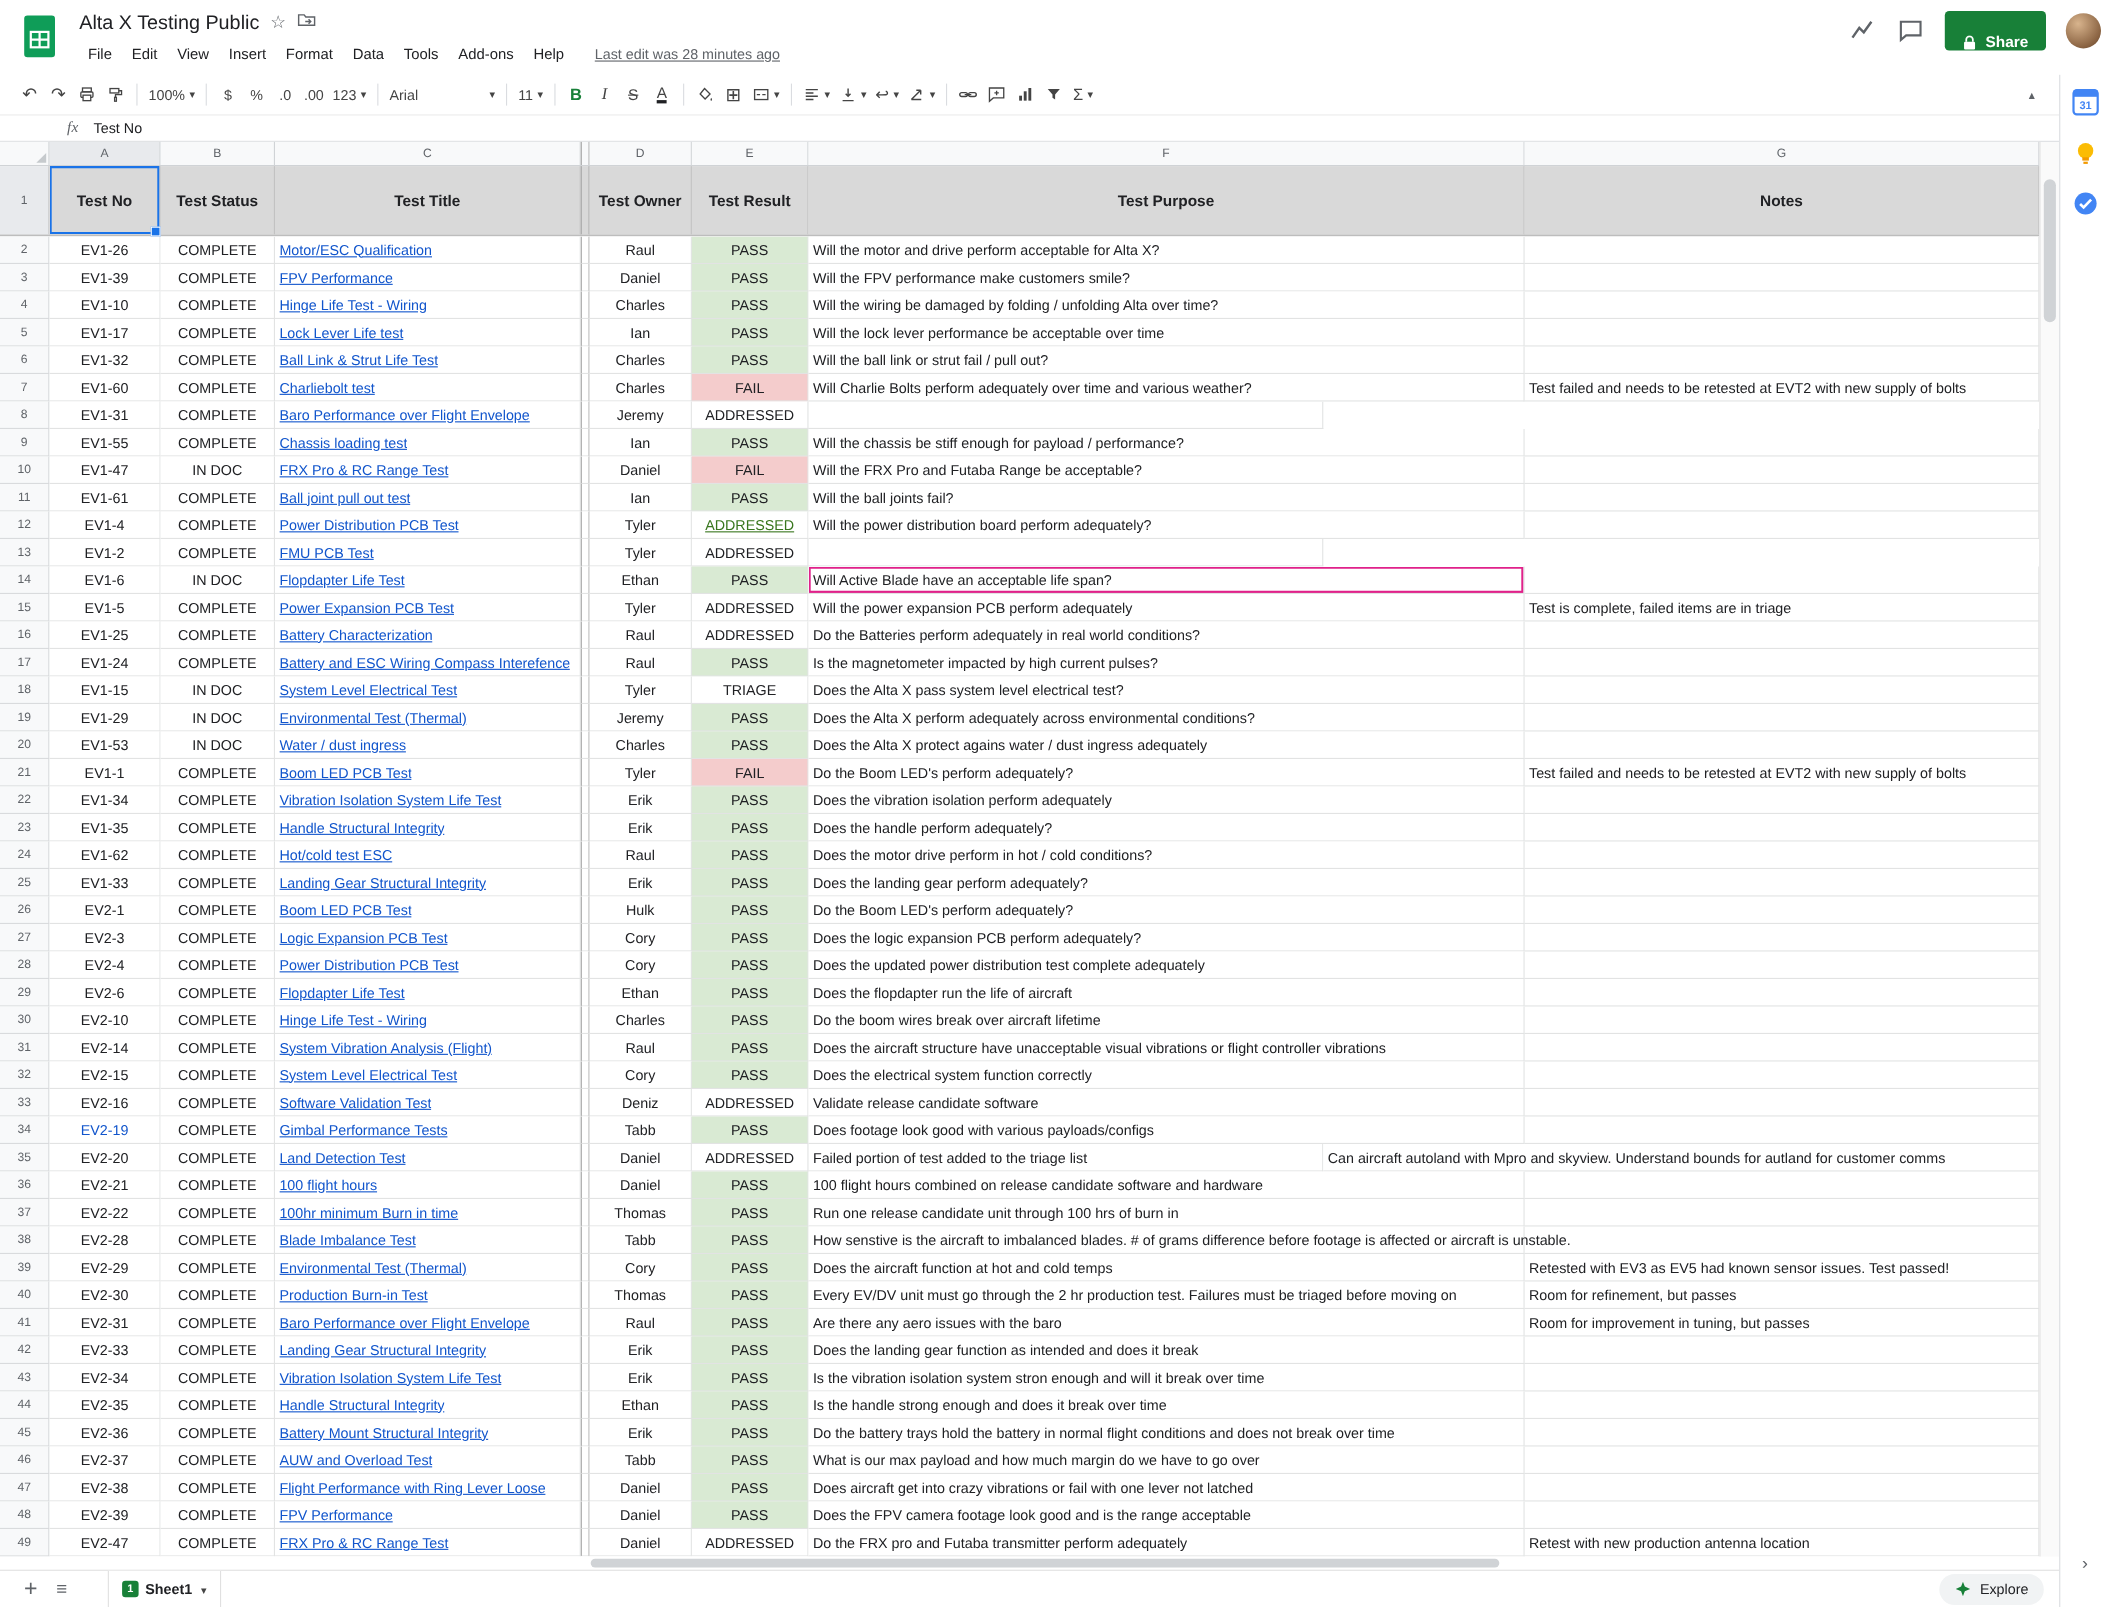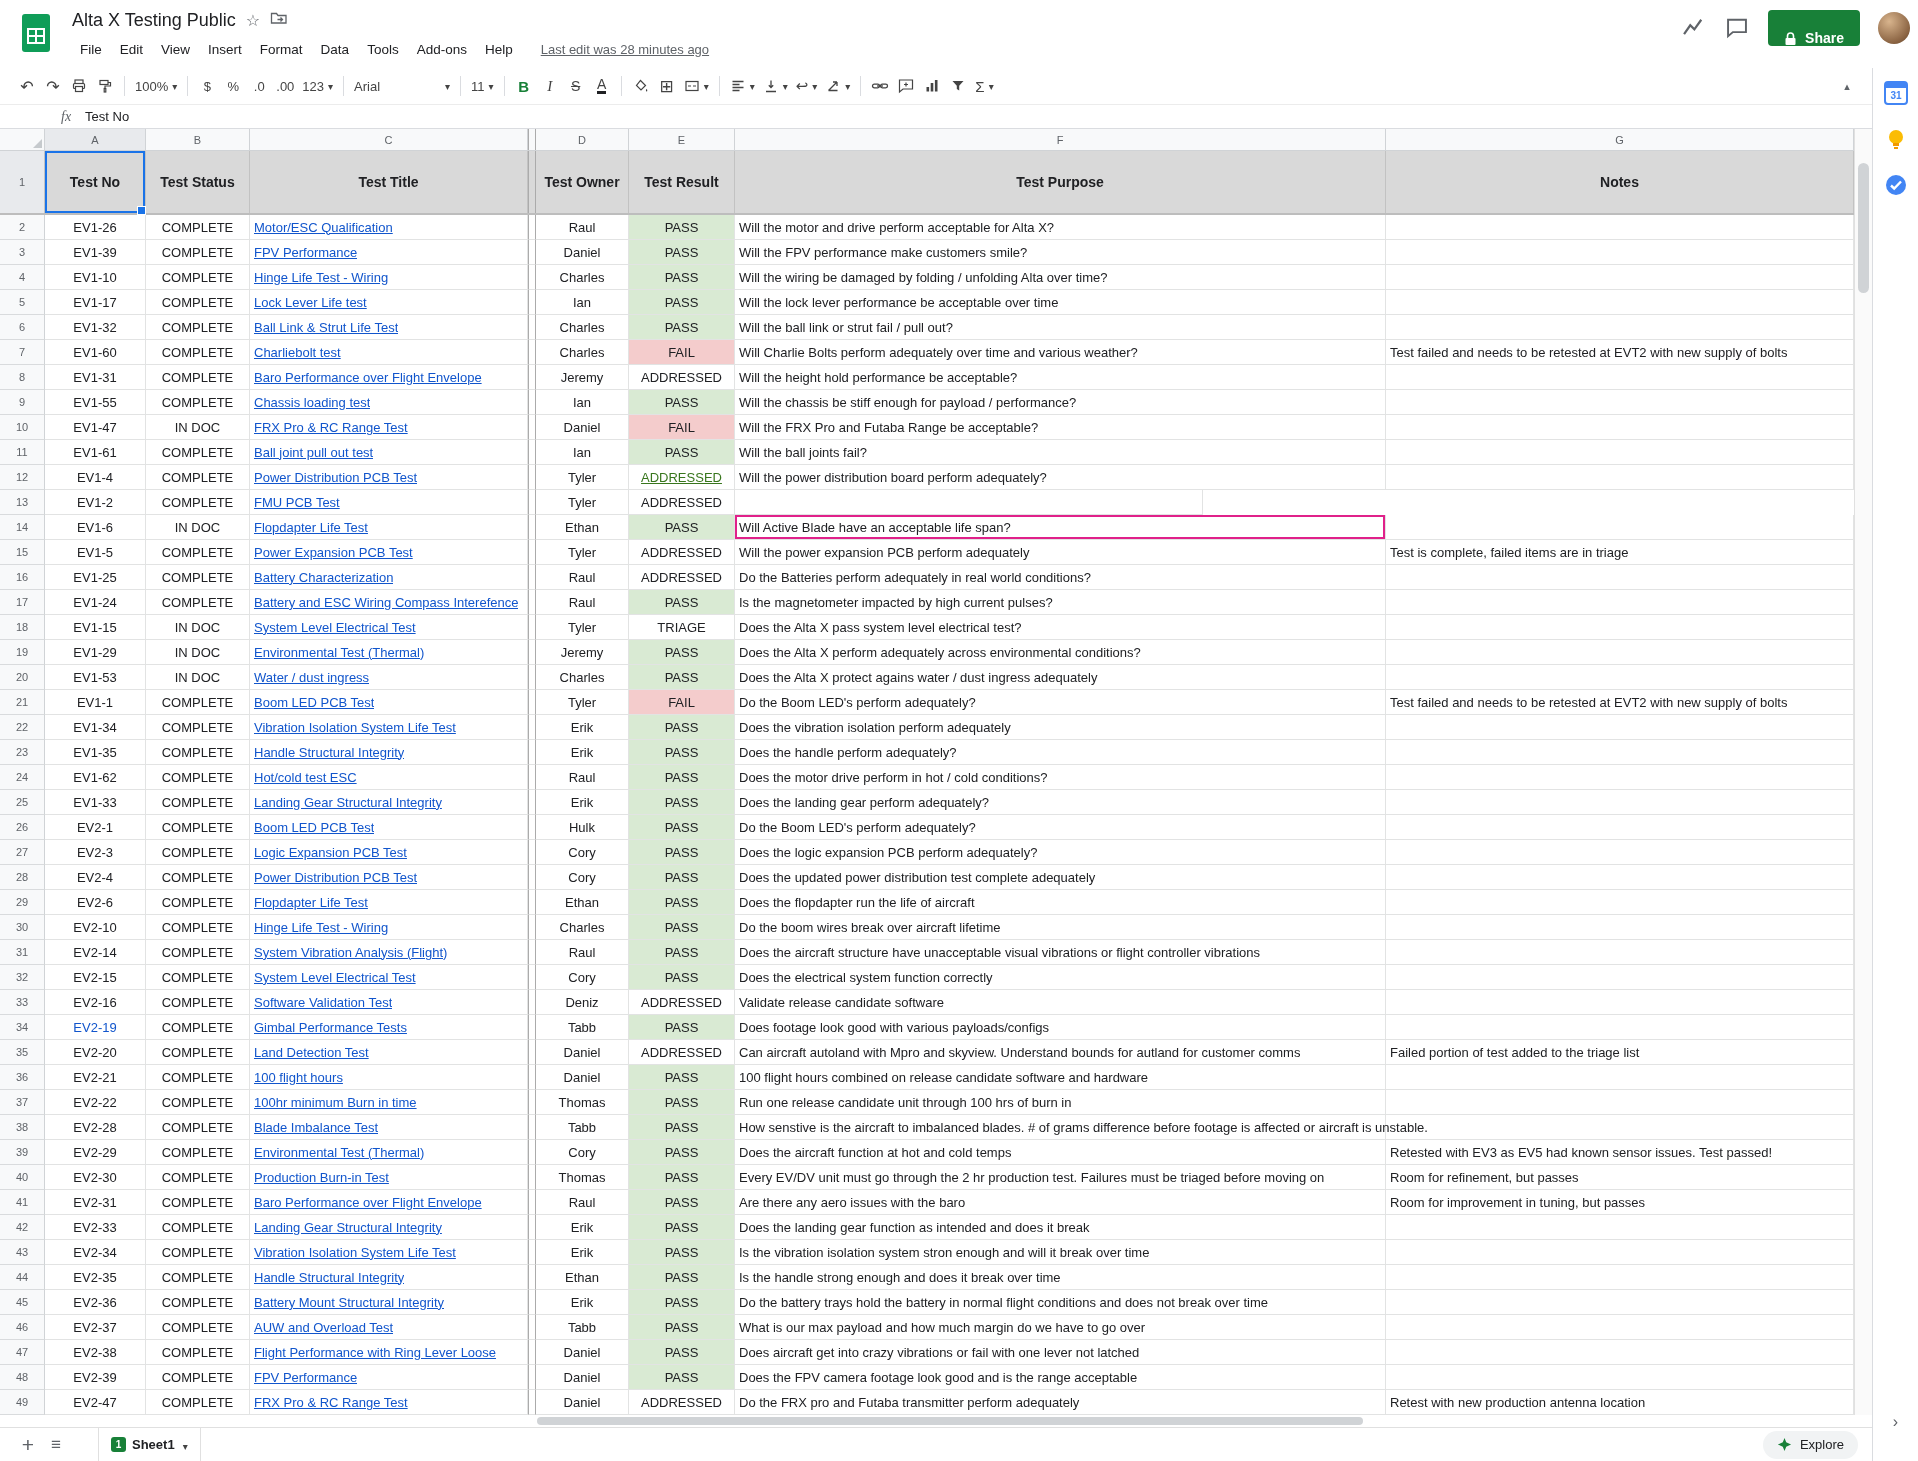--- a/index.html
+++ b/index.html
@@ -429,7 +429,6 @@
         <div class="gap wGap"></div>
         <div class="cell wD center">Jeremy</div>
         <div class="cell wE center res-plain">ADDRESSED</div>
-        <div class="cell wF cF">Will the height hold performance be acceptable?</div>
         <div class="cell wG cG"></div>
       </div>
       <div class="srow">

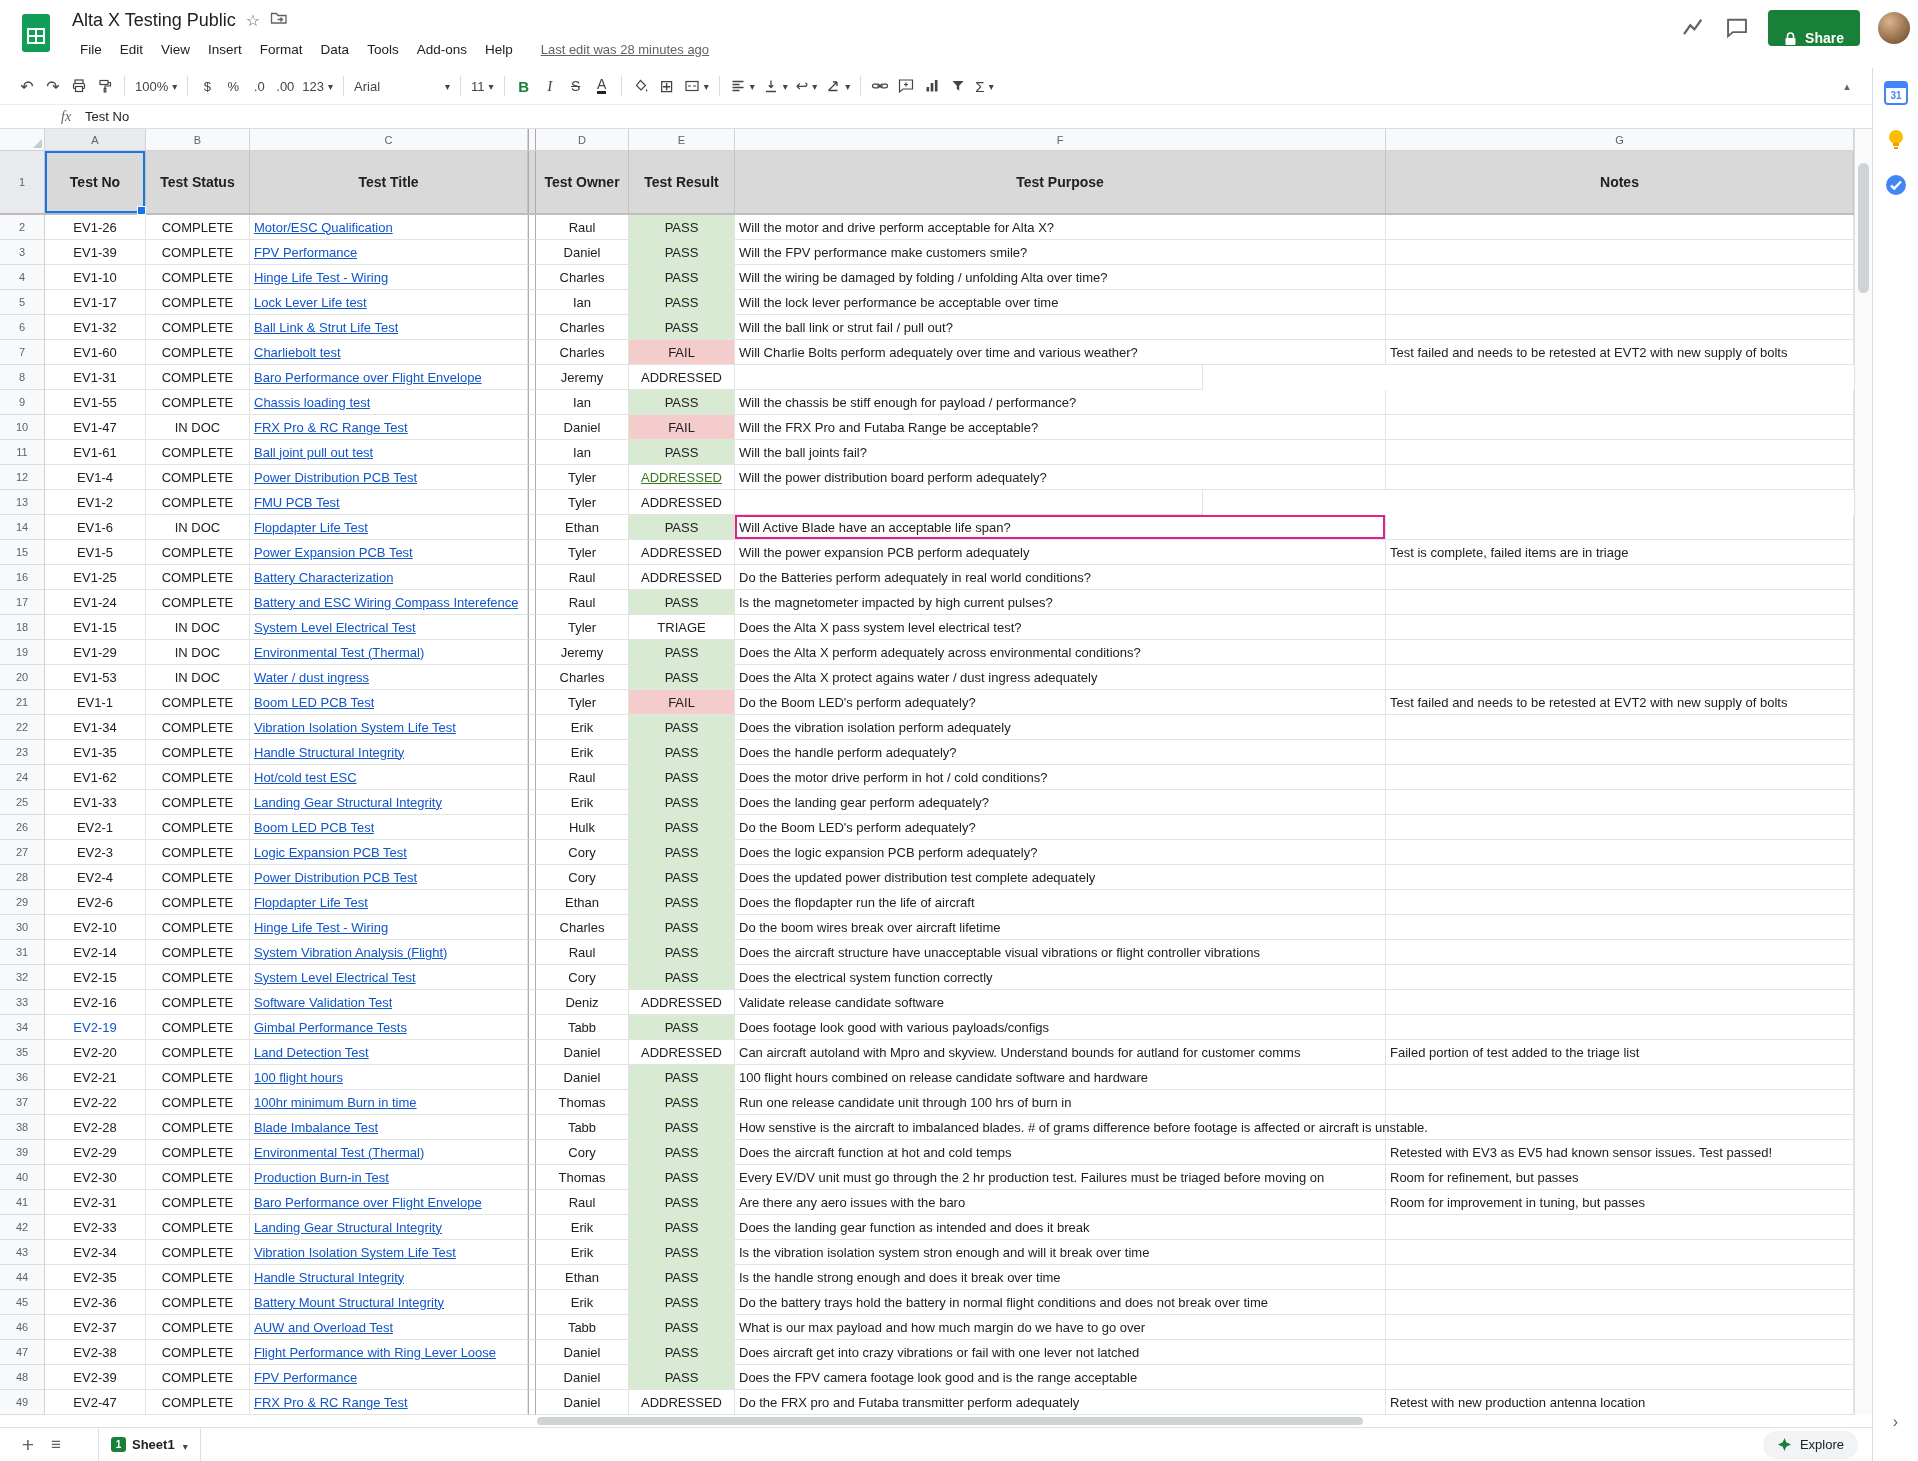--- a/index.html
+++ b/index.html
@@ -778,8 +778,8 @@
         <div class="gap wGap"></div>
         <div class="cell wD center">Daniel</div>
         <div class="cell wE center res-plain">ADDRESSED</div>
+        <div class="cell wG cG">Failed portion of test added to the triage list</div>
         <div class="cell wF cF clip">Can aircraft autoland with Mpro and skyview. Understand bounds for autland for customer comms</div>
-        <div class="cell wG cG">Failed portion of test added to the triage list</div>
       </div>
       <div class="srow">
         <div class="cell rnum wN">36</div>

